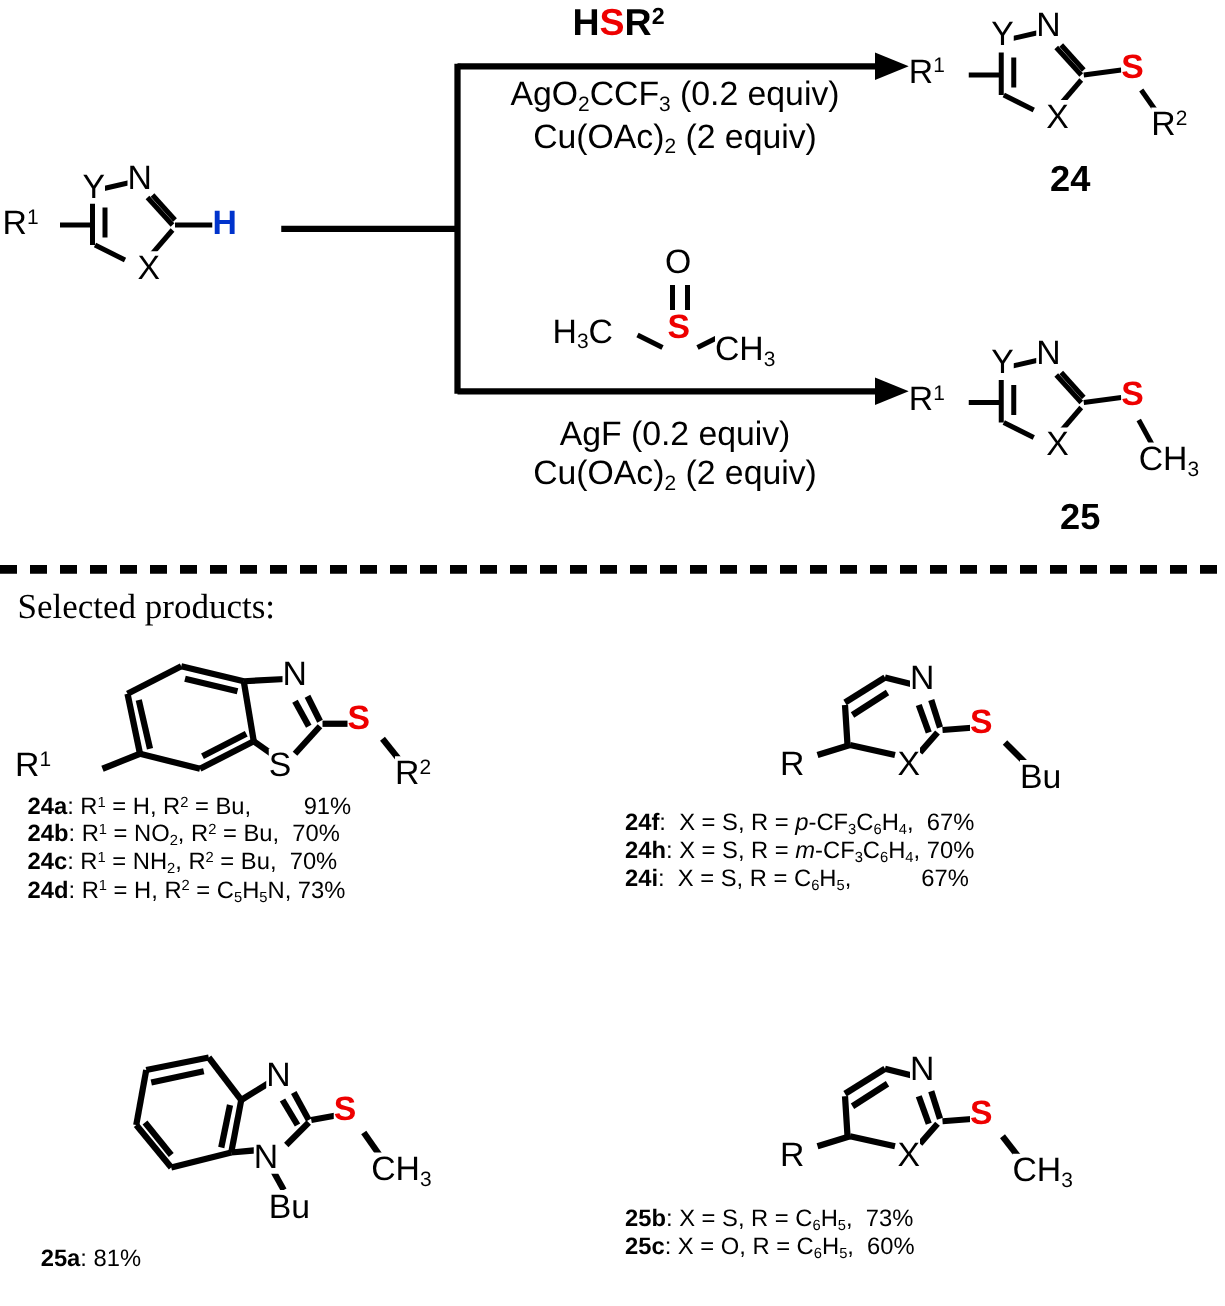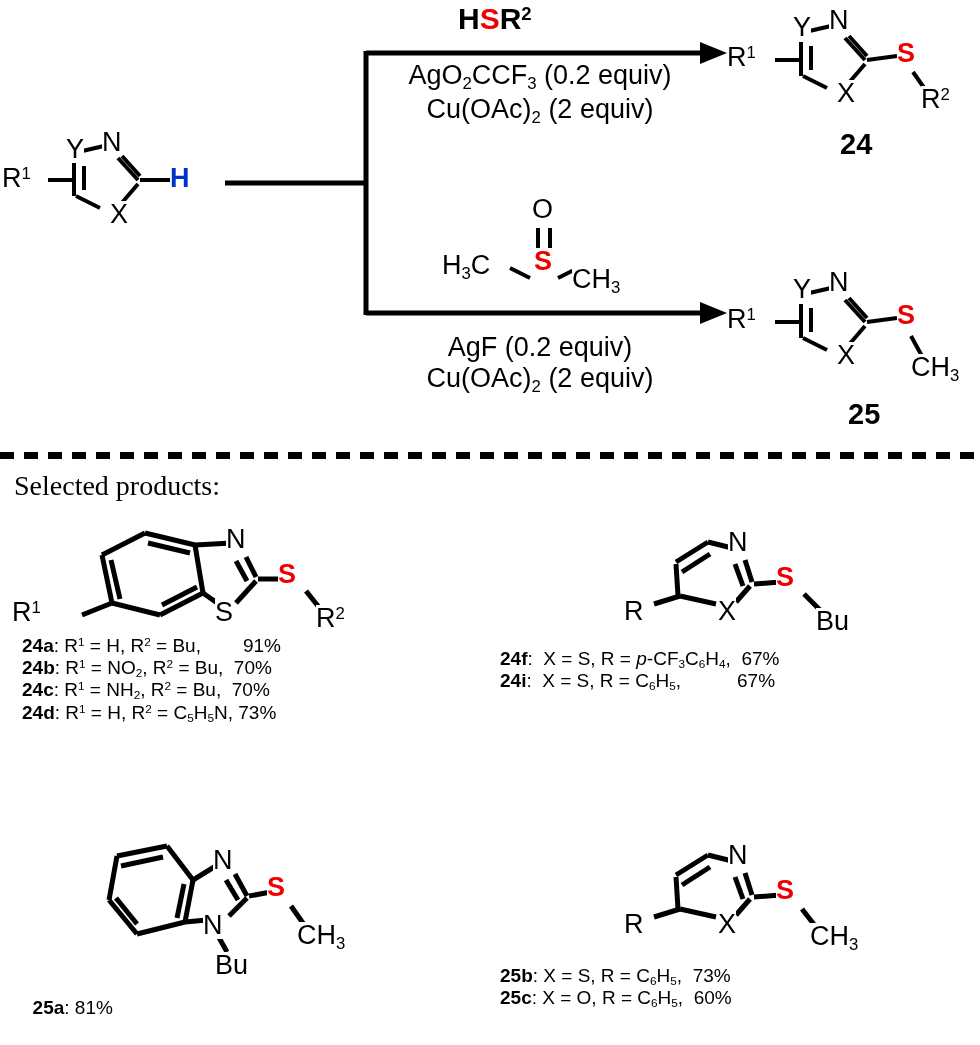--- a/index.html
+++ b/index.html
@@ -189,6 +189,7 @@
 
 <div class="abs" style="left:500px;top:648px;">
   <div class="entry"><span class="bold">24f</span>:&nbsp; X = S, R = <span class="ital">p</span>-CF<sub>3</sub>C<sub>6</sub>H<sub>4</sub>,&nbsp; 67%</div>
+  <div class="entry"><span class="bold">24h</span>: X = S, R = <span class="ital">m</span>-CF<sub>3</sub>C<sub>6</sub>H<sub>4</sub>, 70%</div>
   <div class="entry"><span class="bold">24i</span>:&nbsp; X = S, R = C<sub>6</sub>H<sub>5</sub>,<span style="display:inline-block;width:56px;"></span>67%</div>
 </div>
 

